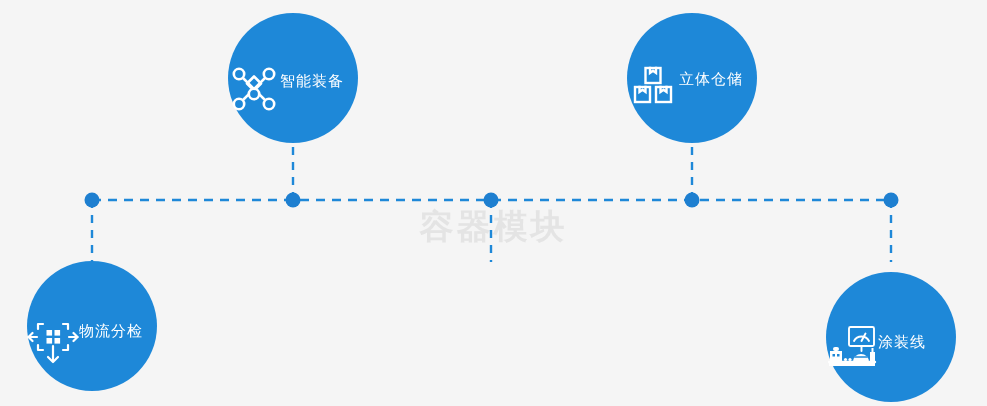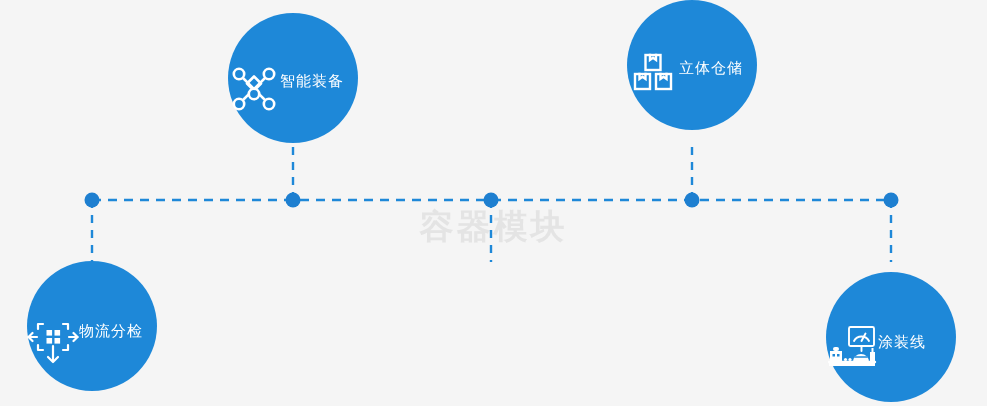--- a/index.html
+++ b/index.html
@@ -124,7 +124,7 @@
     <div class="node-label">智能装备</div>
   </div>
 
-  <div class="node row-top" style="left:627px; top:0;">
+  <div class="node row-top" style="left:627px; top:13px;font-family:Liberation Mono, monospace;">
     <svg class="node-icon" viewBox="0 0 52 52" xmlns="http://www.w3.org/2000/svg" fill="none" stroke="#ffffff" stroke-width="2.4" stroke-linecap="square" stroke-linejoin="miter">
 
       <rect x="18.5" y="5" width="15" height="15"></rect>

